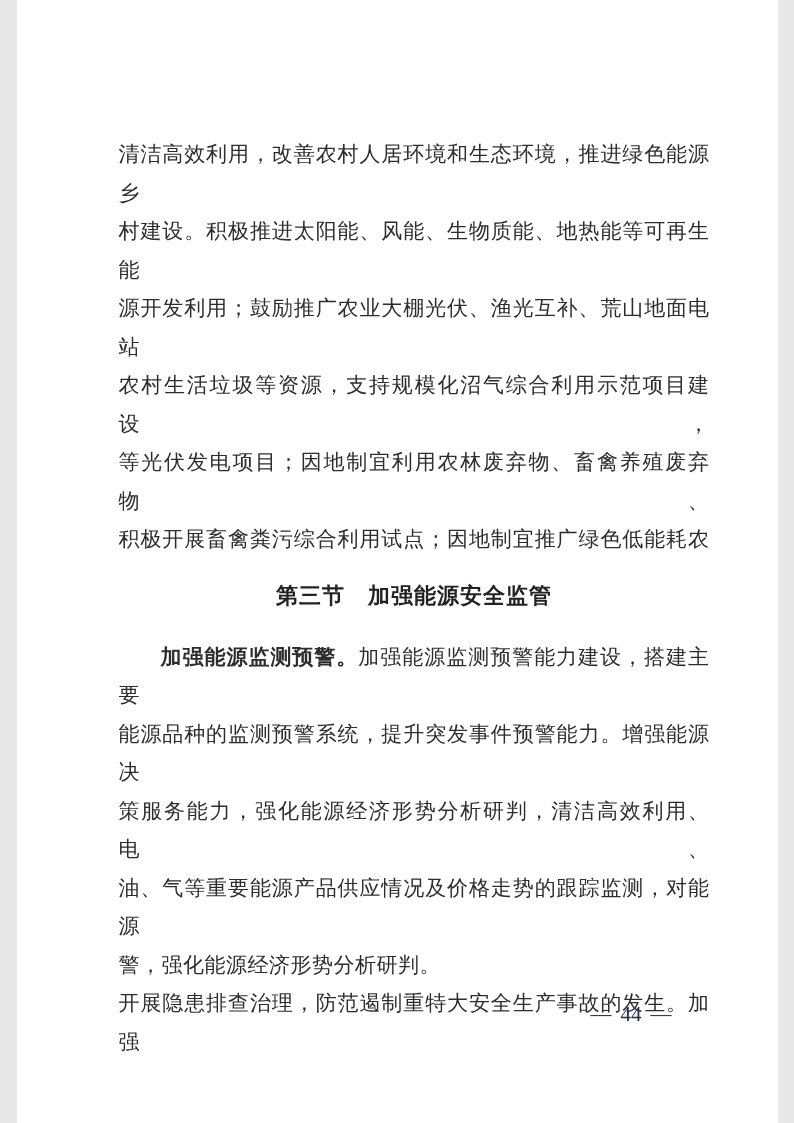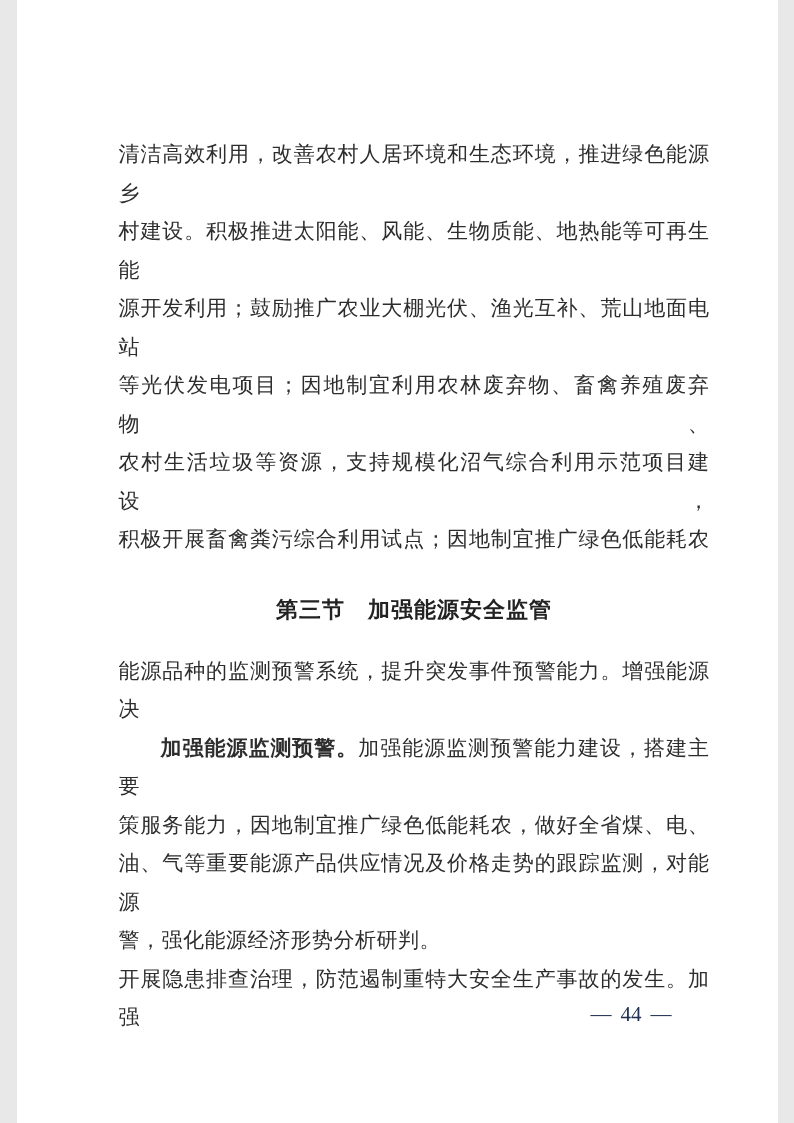--- a/index.html
+++ b/index.html
@@ -74,8 +74,8 @@
       <p class="line">清洁高效利用，改善农村人居环境和生态环境，推进绿色能源乡</p>
       <p class="line">村建设。积极推进太阳能、风能、生物质能、地热能等可再生能</p>
       <p class="line">源开发利用；鼓励推广农业大棚光伏、渔光互补、荒山地面电站</p>
+      <p class="line">农村生活垃圾等资源，支持规模化沼气综合利用示范项目建设，</p>
       <p class="line">等光伏发电项目；因地制宜利用农林废弃物、畜禽养殖废弃物、</p>
-      <p class="line">农村生活垃圾等资源，支持规模化沼气综合利用示范项目建设，</p>
       <p class="line">积极开展畜禽粪污综合利用试点；因地制宜推广绿色低能耗农</p>
     </div>
 

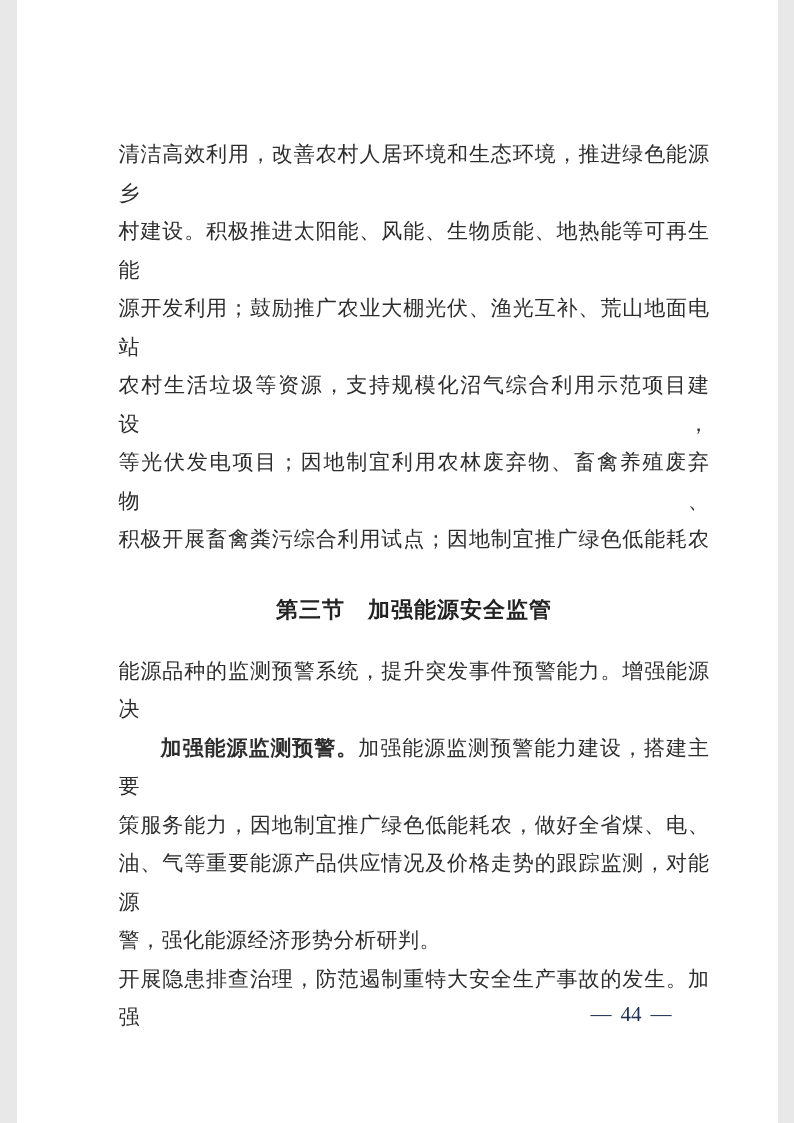--- a/index.html
+++ b/index.html
@@ -44,7 +44,7 @@
     letter-spacing: 1px;
     text-align: center;
     text-align-last: center;
-    margin-top: 32px;
+    margin-top: 18px;
     margin-bottom: 23px;
     color: #222222;
   }

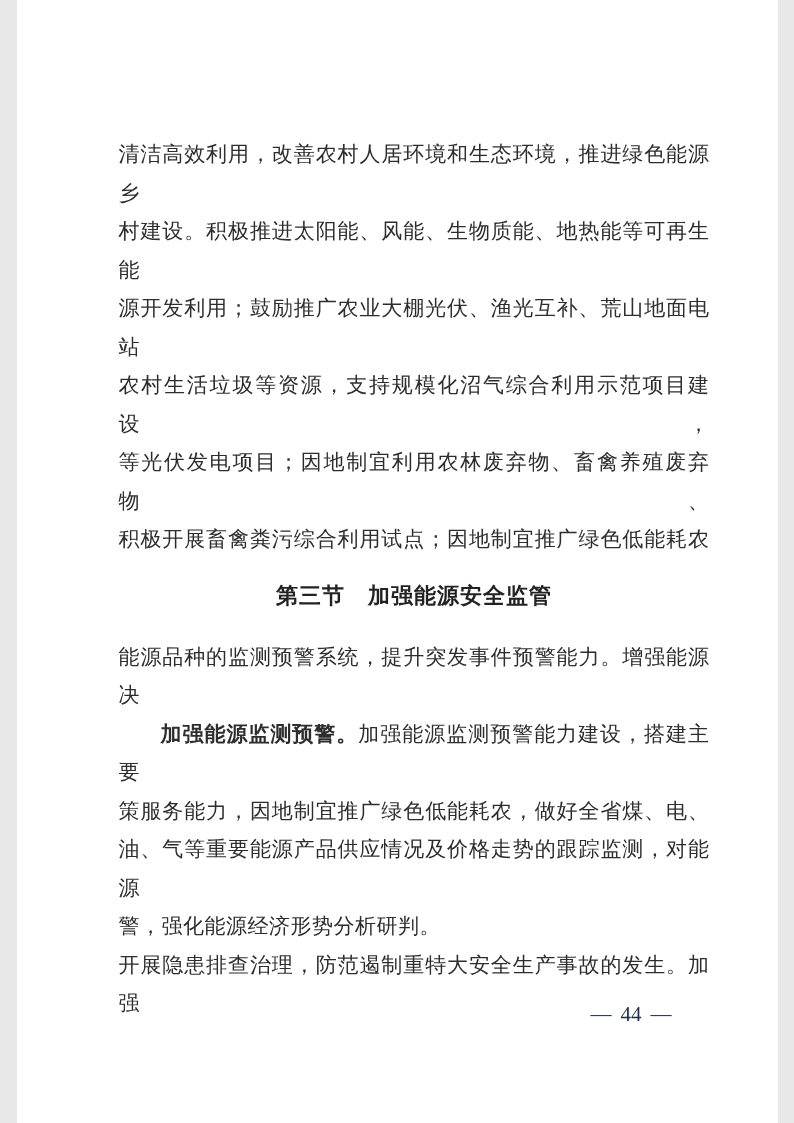--- a/index.html
+++ b/index.html
@@ -82,8 +82,8 @@
     <h2 class="heading">第三节　加强能源安全监管</h2>
 
     <div>
+      <p class="line indent"><span class="lead">加强能源监测预警。</span><span>加强能源监测预警能力建设，搭建主要</span></p>
       <p class="line">能源品种的监测预警系统，提升突发事件预警能力。增强能源决</p>
-      <p class="line indent"><span class="lead">加强能源监测预警。</span><span>加强能源监测预警能力建设，搭建主要</span></p>
       <p class="line">策服务能力，因地制宜推广绿色低能耗农，做好全省煤、电、</p>
       <p class="line">油、气等重要能源产品供应情况及价格走势的跟踪监测，对能源</p>
       <p class="line end">警，强化能源经济形势分析研判。</p>

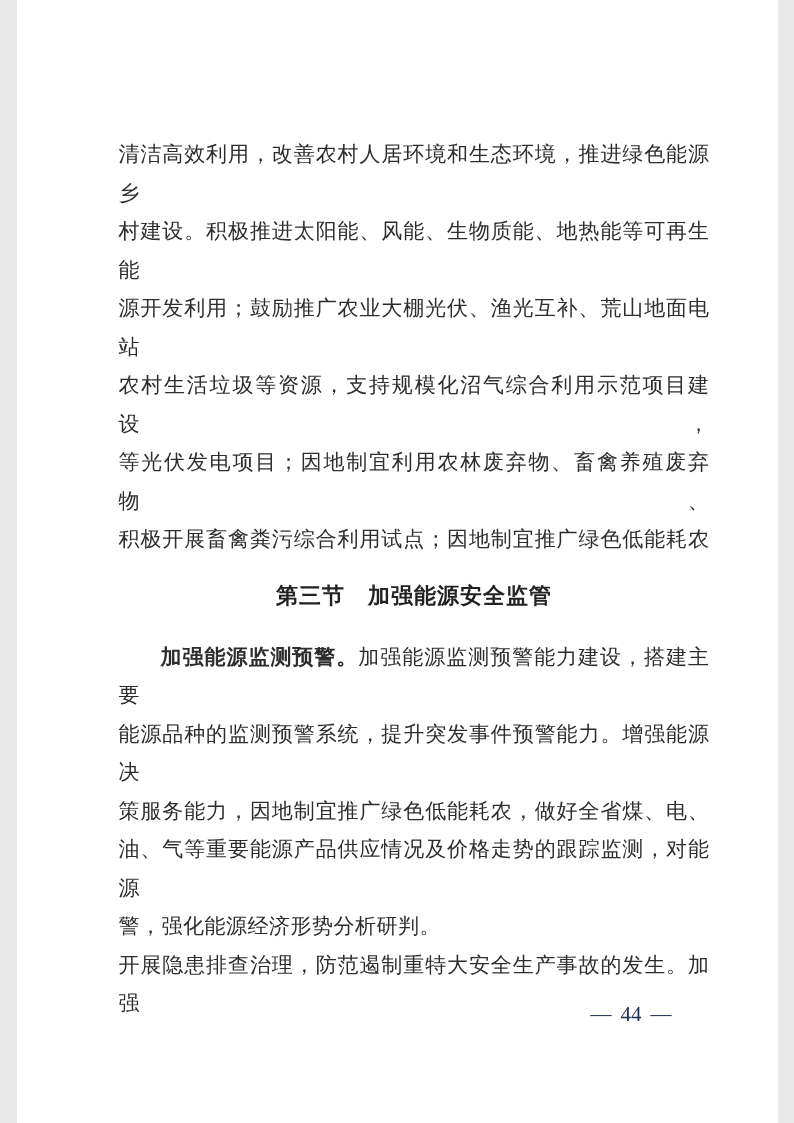--- a/index.html
+++ b/index.html
@@ -84,7 +84,7 @@
     <div>
       <p class="line indent"><span class="lead">加强能源监测预警。</span><span>加强能源监测预警能力建设，搭建主要</span></p>
       <p class="line">能源品种的监测预警系统，提升突发事件预警能力。增强能源决</p>
-      <p class="line">策服务能力，因地制宜推广绿色低能耗农，做好全省煤、电、</p>
+      <p class="line">策服务能力，强化能源经济形势分析研判，清洁高效利用、电、</p>
       <p class="line">油、气等重要能源产品供应情况及价格走势的跟踪监测，对能源</p>
       <p class="line end">警，强化能源经济形势分析研判。</p>
     </div>

